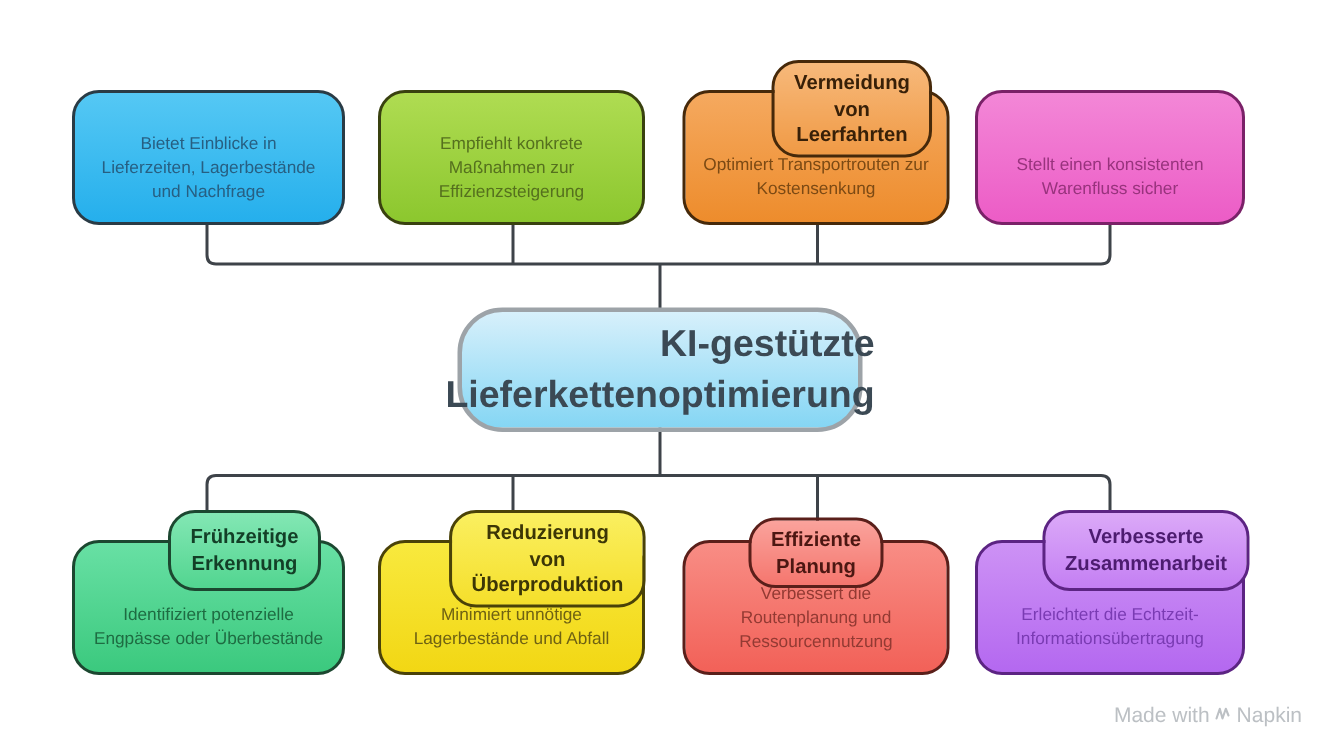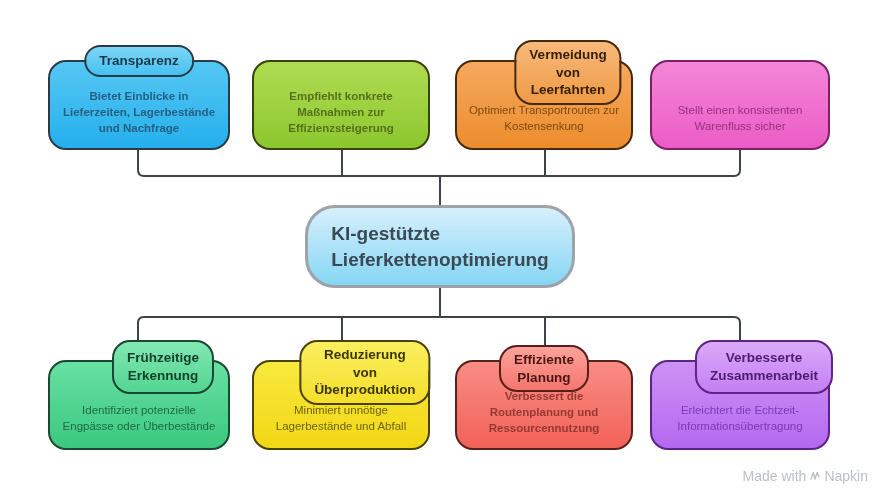--- a/index.html
+++ b/index.html
@@ -74,9 +74,6 @@
       <p class="desc">Bietet Einblicke in
 Lieferzeiten, Lagerbestände
 und Nachfrage</p>
-    </div>
-    <div class="pill">
-      <span class="title">Transparenz</span>
     </div>
   </div>
 

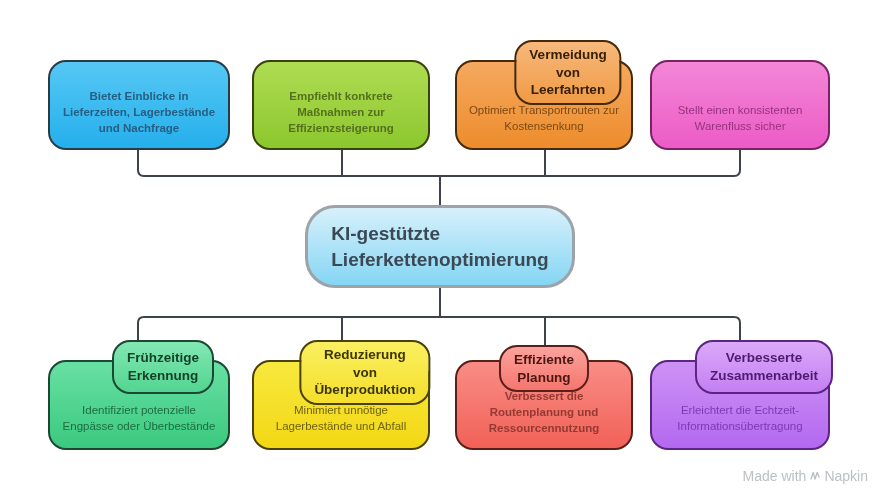--- a/index.html
+++ b/index.html
@@ -19,7 +19,7 @@
     margin:0;white-space:pre-line;text-align:center;
     font-size:11.5px;line-height:1.4;color:var(--desc);
   }
-  .pill1 .box{padding-top:14px;font-weight:bold;}
+  .pill1 .box{padding-top:14px;}
   .pill2 .box{padding-top:26px;}
   .node .pill{
     position:absolute;left:50%;transform:translateX(-50%);

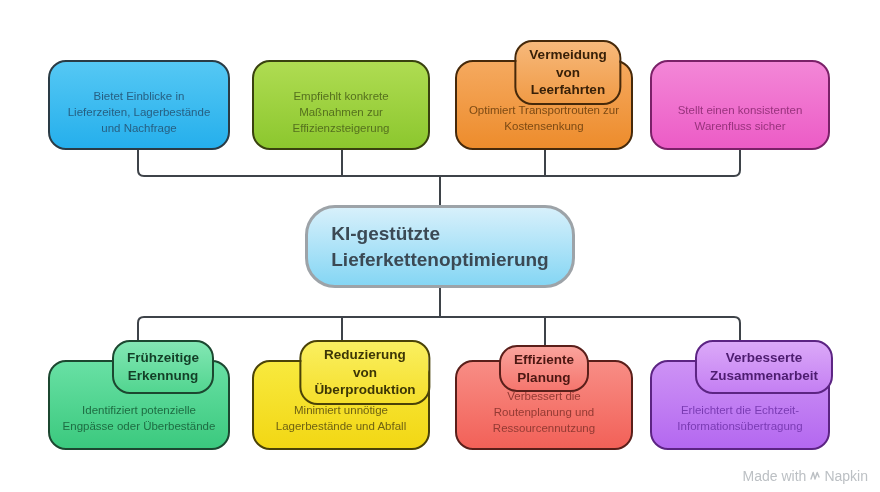--- a/index.html
+++ b/index.html
@@ -41,8 +41,8 @@
     display:flex;align-items:center;justify-content:center;
   }
   .center-node .center-title{
-    white-space:pre-line;text-align:left;font-weight:bold;
-    font-size:19px;line-height:1.35;color:var(--title);
+    white-space:pre-line;text-align:right;font-weight:bold;
+    font-size:25px;line-height:1.35;color:var(--title);
   }
   .watermark{
     position:absolute;right:12px;bottom:8px;z-index:3;

